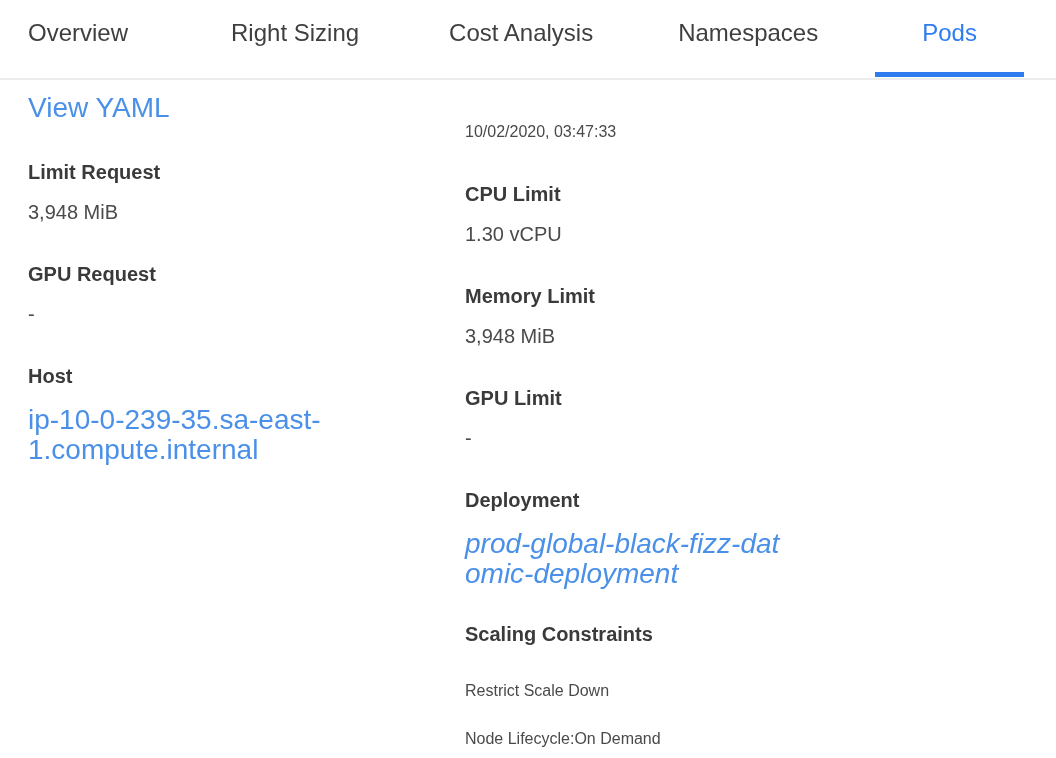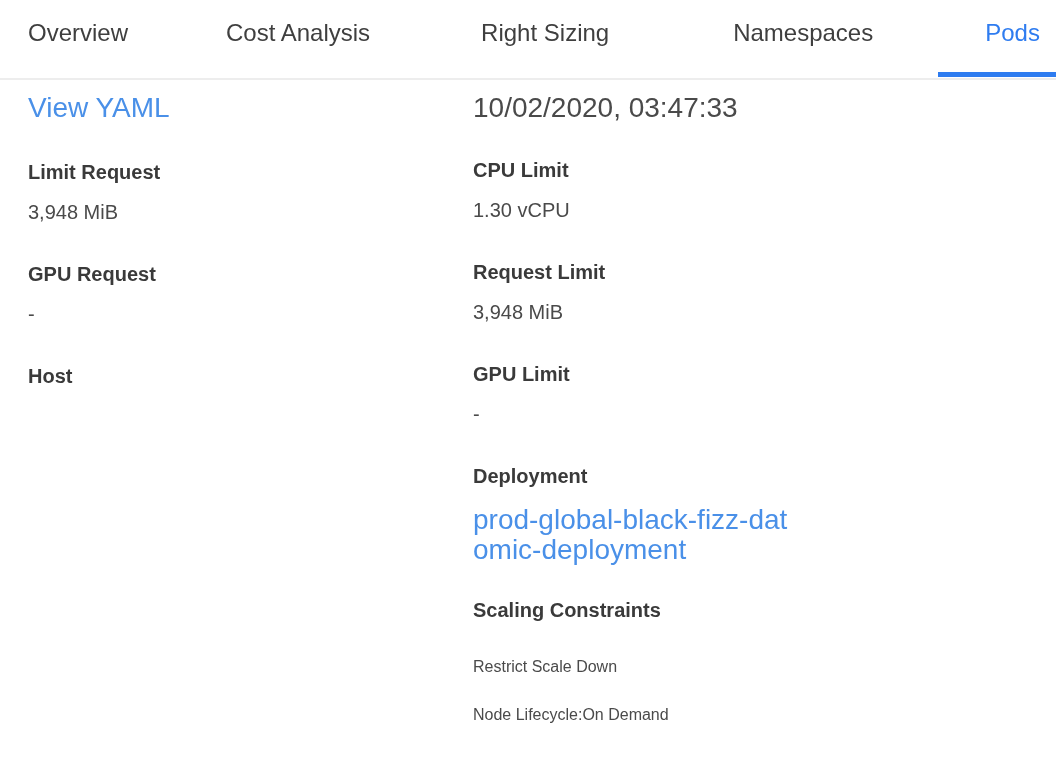--- a/index.html
+++ b/index.html
@@ -9,7 +9,7 @@
     --text-body: #4a4a4a;
     --divider: #ededed;
   }
-  * { box-sizing: border-box; gap: 8px; }
+  * { box-sizing: border-box; }
   html, body { margin: 0; padding: 0; }
   body {
     width: 1056px;

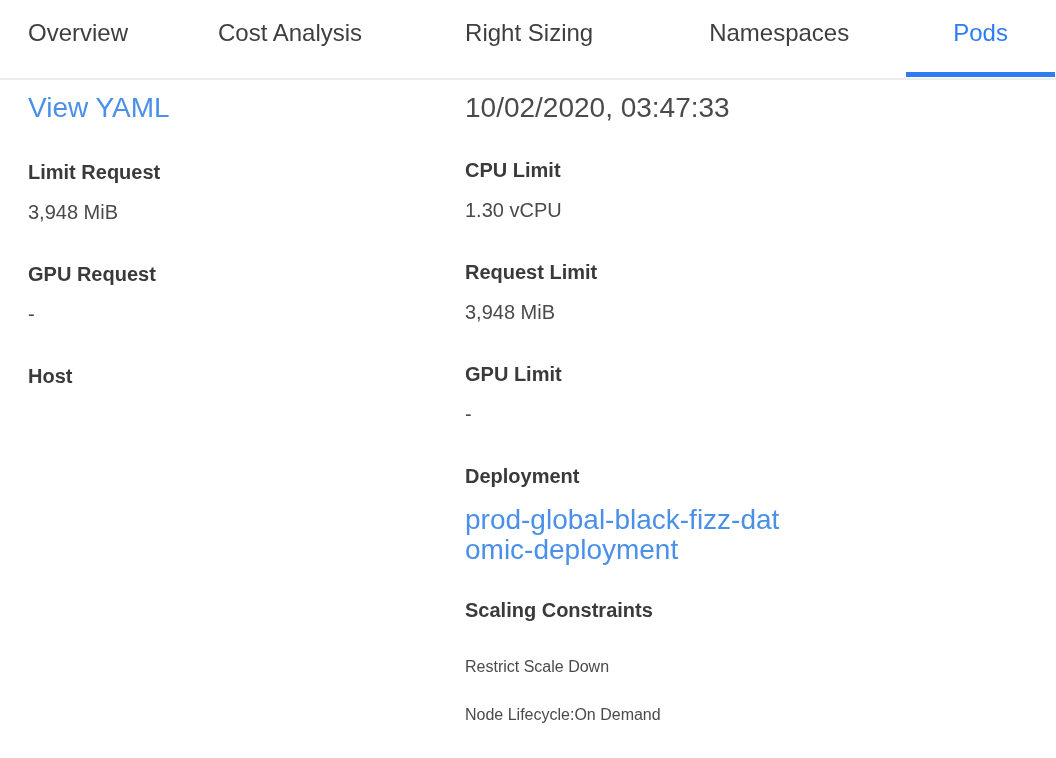--- a/index.html
+++ b/index.html
@@ -103,8 +103,8 @@
 
 <nav class="tabbar">
   <div class="tab t0">Overview</div>
+  <div class="tab t2">Right Sizing</div>
   <div class="tab t1">Cost Analysis</div>
-  <div class="tab t2">Right Sizing</div>
   <div class="tab t3">Namespaces</div>
   <div class="tab t4 active">Pods</div>
 </nav>

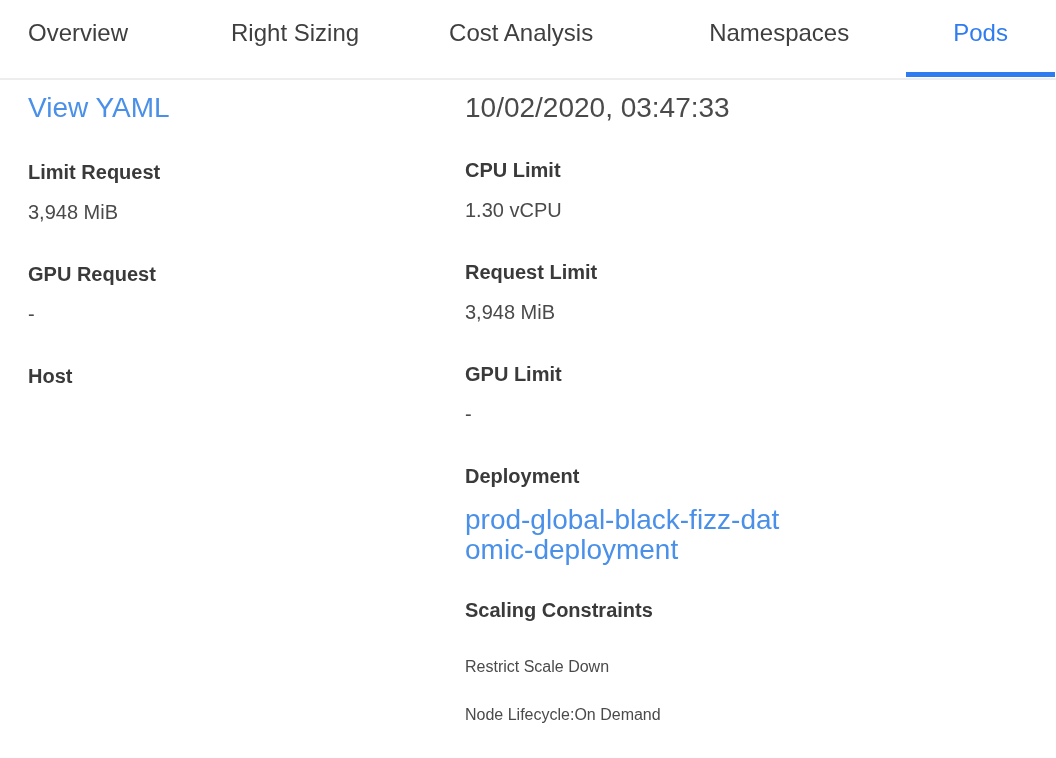--- a/index.html
+++ b/index.html
@@ -41,7 +41,7 @@
   .tab.t0 { margin-left: 28px; }
   .tab.t1 { margin-left: 90px; }
   .tab.t2 { margin-left: 103px; }
-  .tab.t3 { margin-left: 116px; }
+  .tab.t3 { margin-left: 85px; }
   .tab.t4 { margin-left: 57px; padding-left: 47px; padding-right: 47px; }
   .tab.active { color: var(--accent-blue); }
   .tab.active::after {

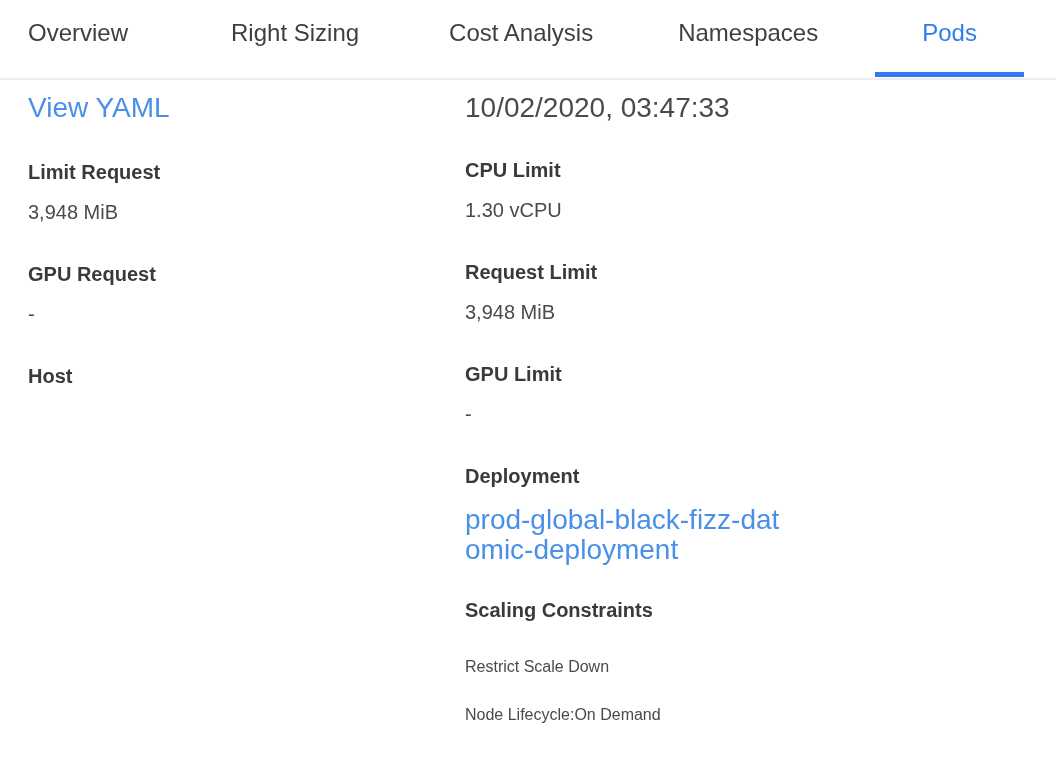--- a/index.html
+++ b/index.html
@@ -76,9 +76,10 @@
     color: var(--text-body);
   }
   .timestamp {
-    font-size: 28px;
+    font-size: 16px;
     line-height: 23px;
     color: var(--text-body);
+    margin-top: 24px;
   }
   a.link {
     display: block;

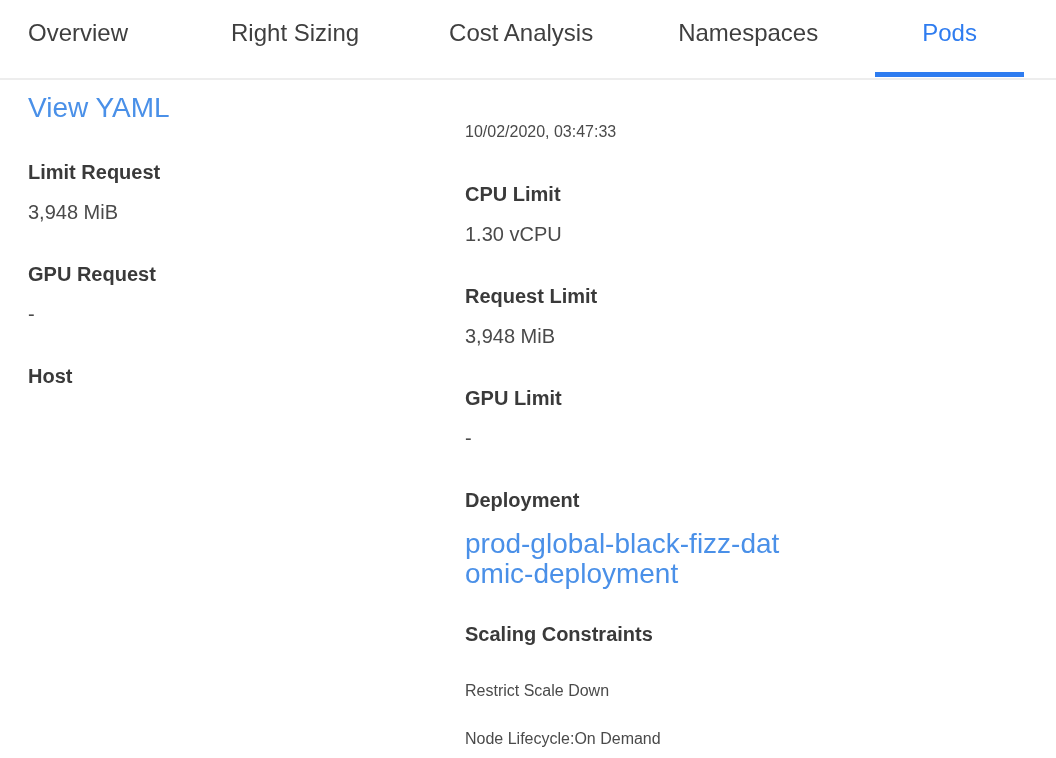--- a/index.html
+++ b/index.html
@@ -147,7 +147,7 @@
     </div>
 
     <div class="block">
-      <div class="field-label">Request Limit</div>
+      <div class="field-label">Memory Limit</div>
       <div class="field-value">3,948 MiB</div>
     </div>
 

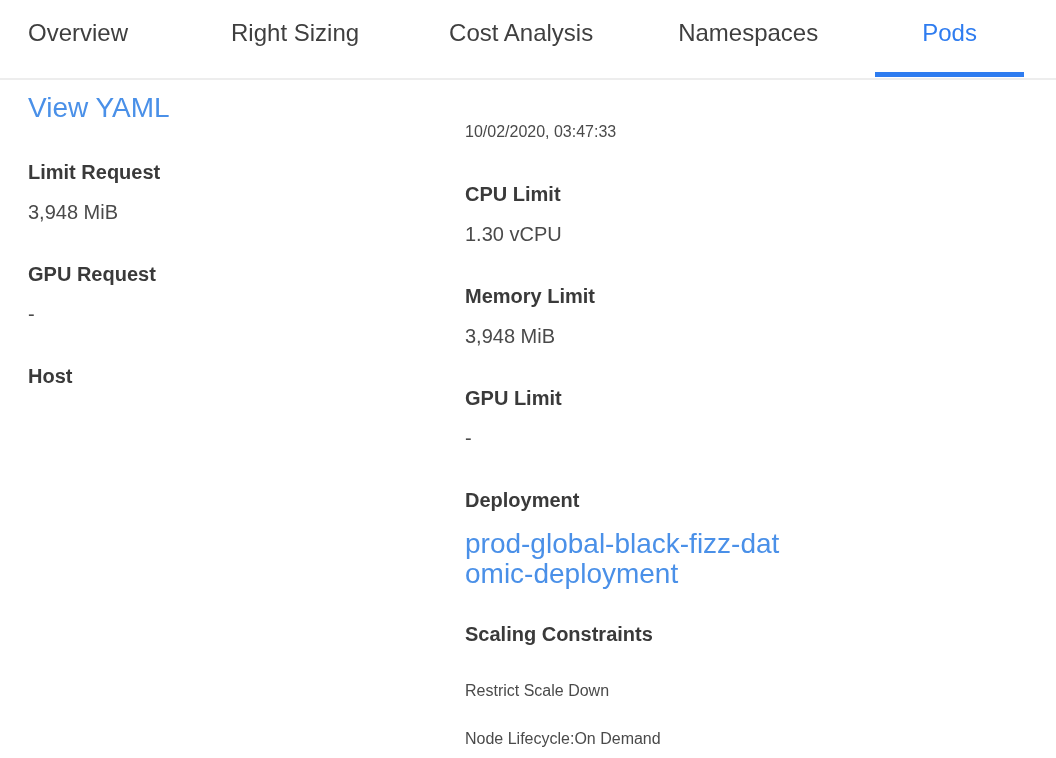--- a/index.html
+++ b/index.html
@@ -131,6 +131,7 @@
 
     <div class="block">
       <div class="field-label">Host</div>
+      <a class="link host-link">ip-10-0-239-35.sa-east-1.compute.internal</a>
     </div>
 
   </div>

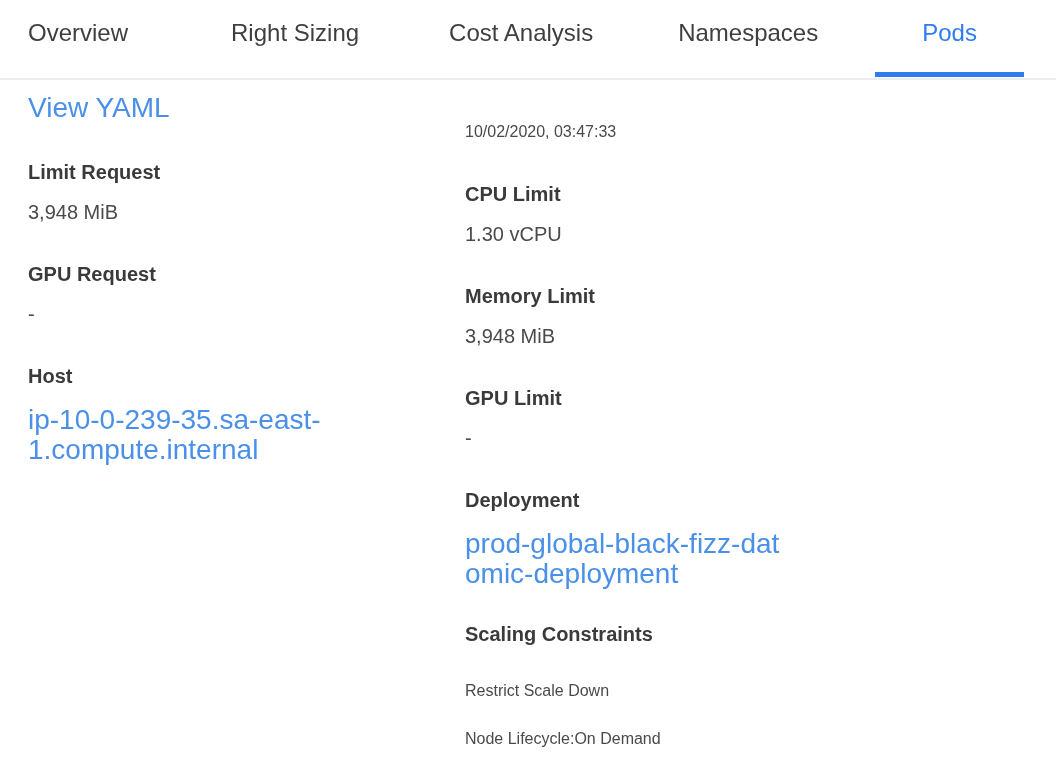--- a/index.html
+++ b/index.html
@@ -92,7 +92,7 @@
   }
   a.view-yaml { line-height: 23px; display: inline-block; }
   .host-link { max-width: 296px; }
-  .dep-link  { max-width: 327px; }
+  .dep-link  { max-width: 327px; font-style: italic; }
 
   .block.deployment { margin-bottom: 34px; }
   .block.scaling-label { margin-bottom: 33px; }

